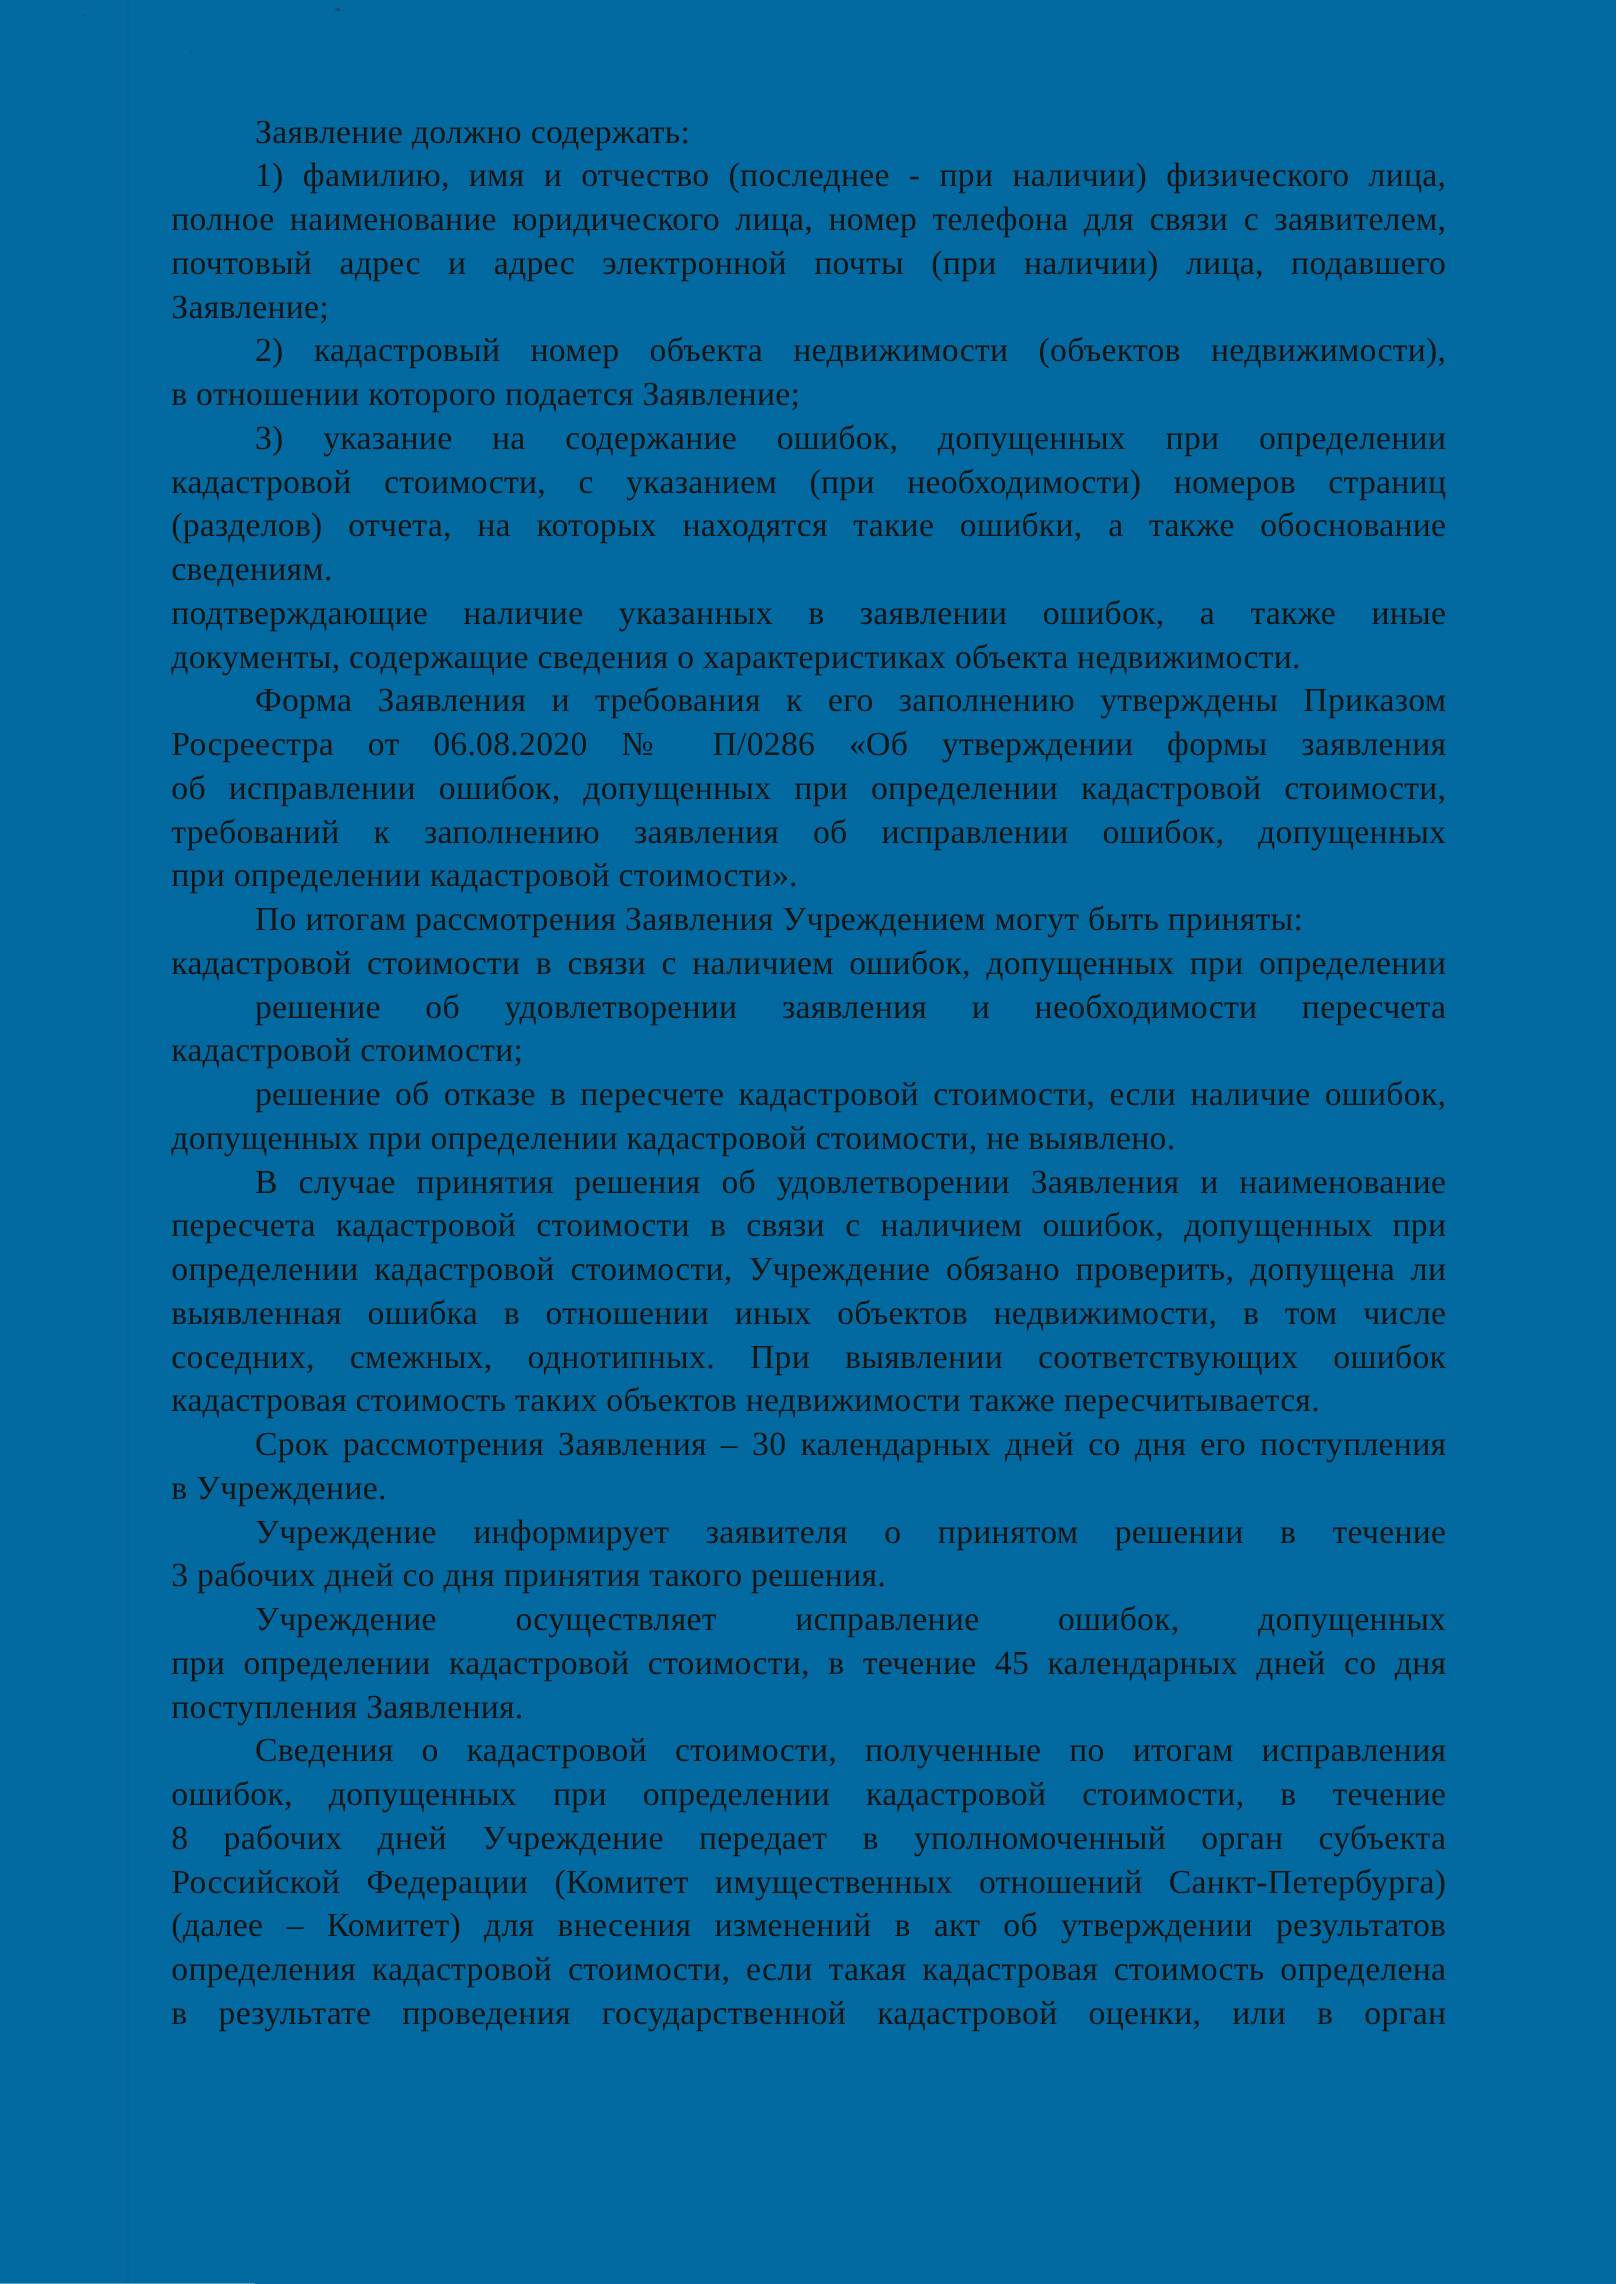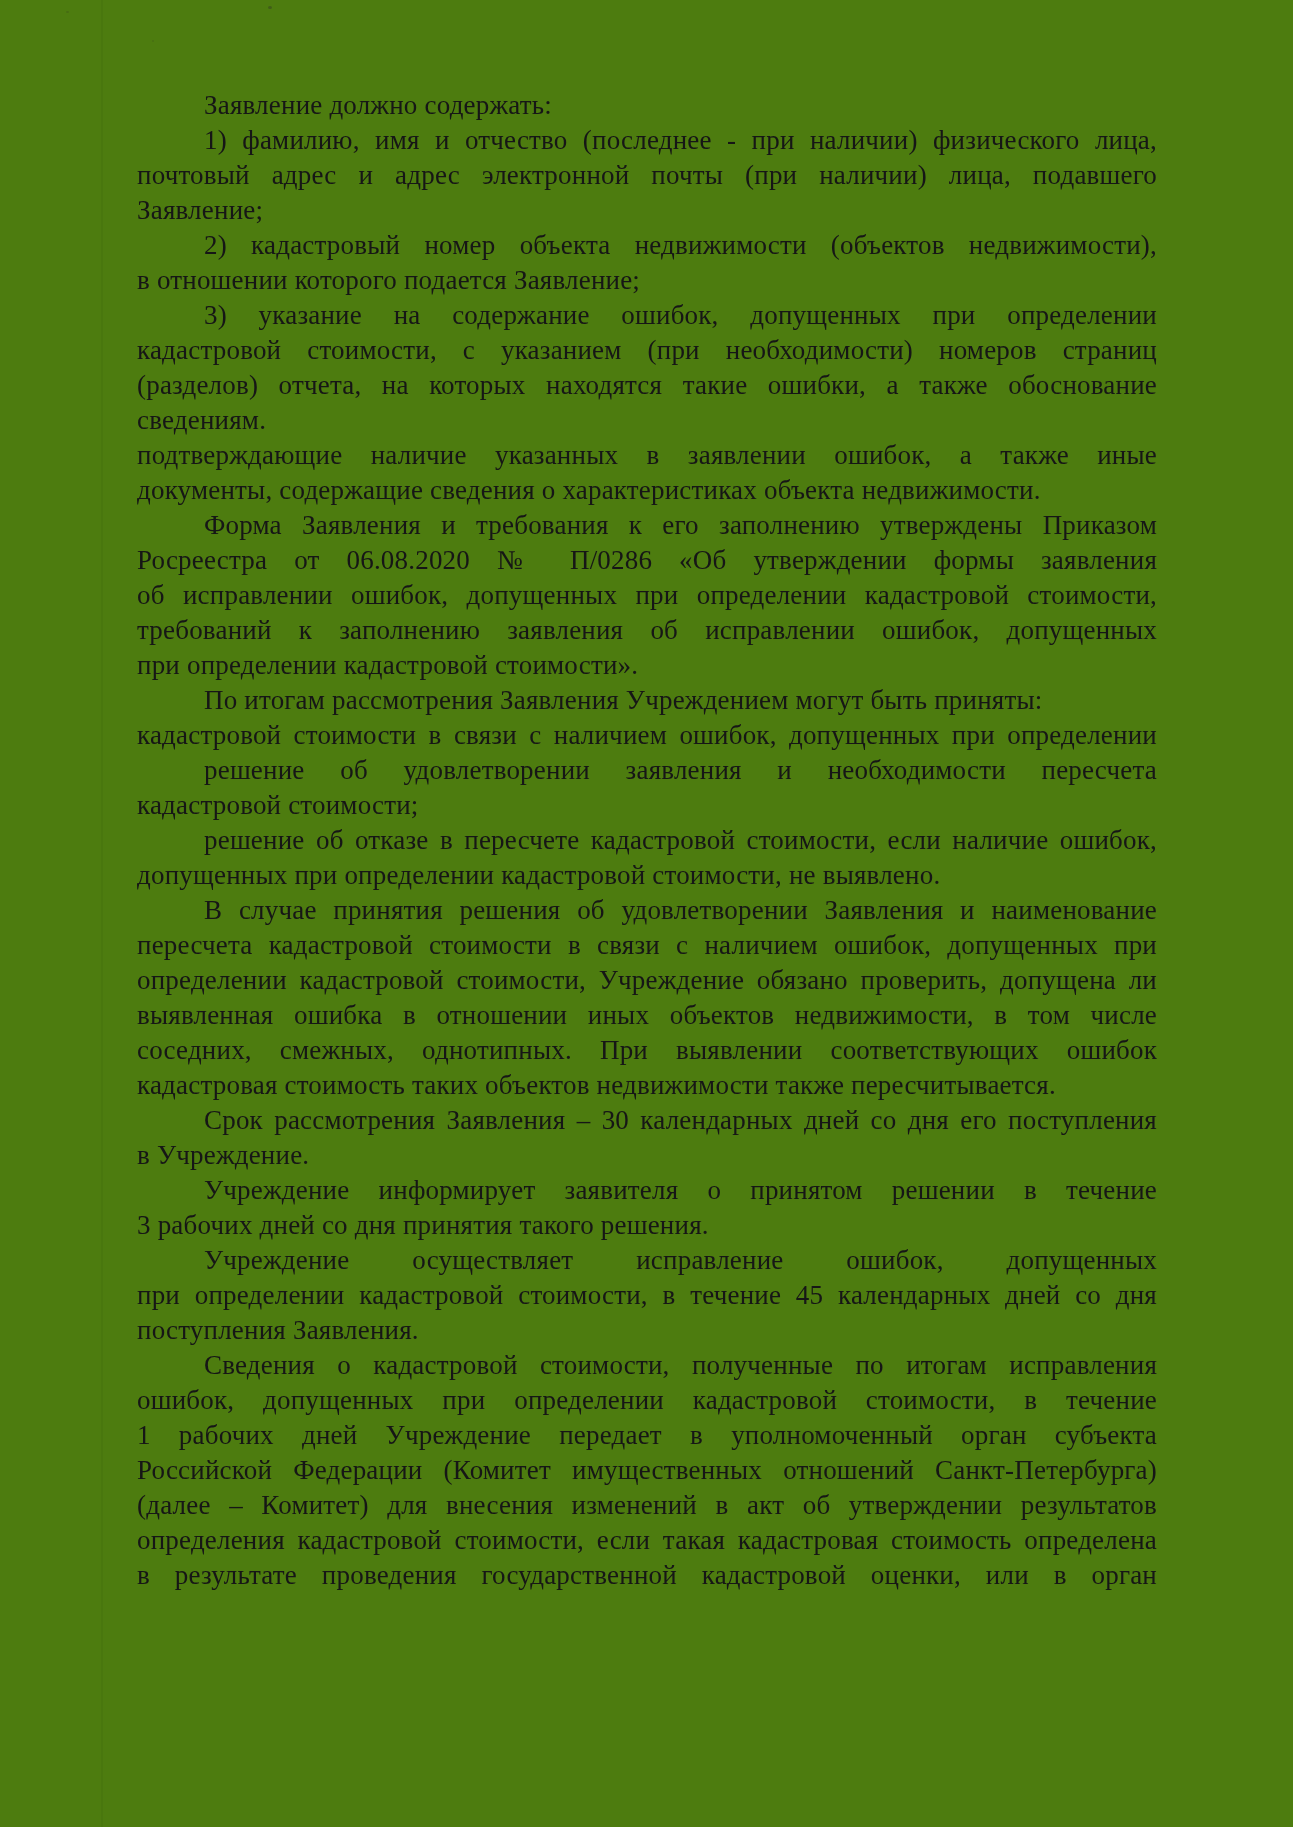--- a/index.html
+++ b/index.html
@@ -61,7 +61,7 @@
 </head>
 <body>
 
-<div class="page" style="background: #4d7c0f; color: rgb(22, 22, 22);">
+<div class="page" style="background: #0369a1; color: rgb(22, 22, 22);">
   <div class="scan-streak"></div>
   <div class="speck s1"></div>
   <div class="speck s2"></div>

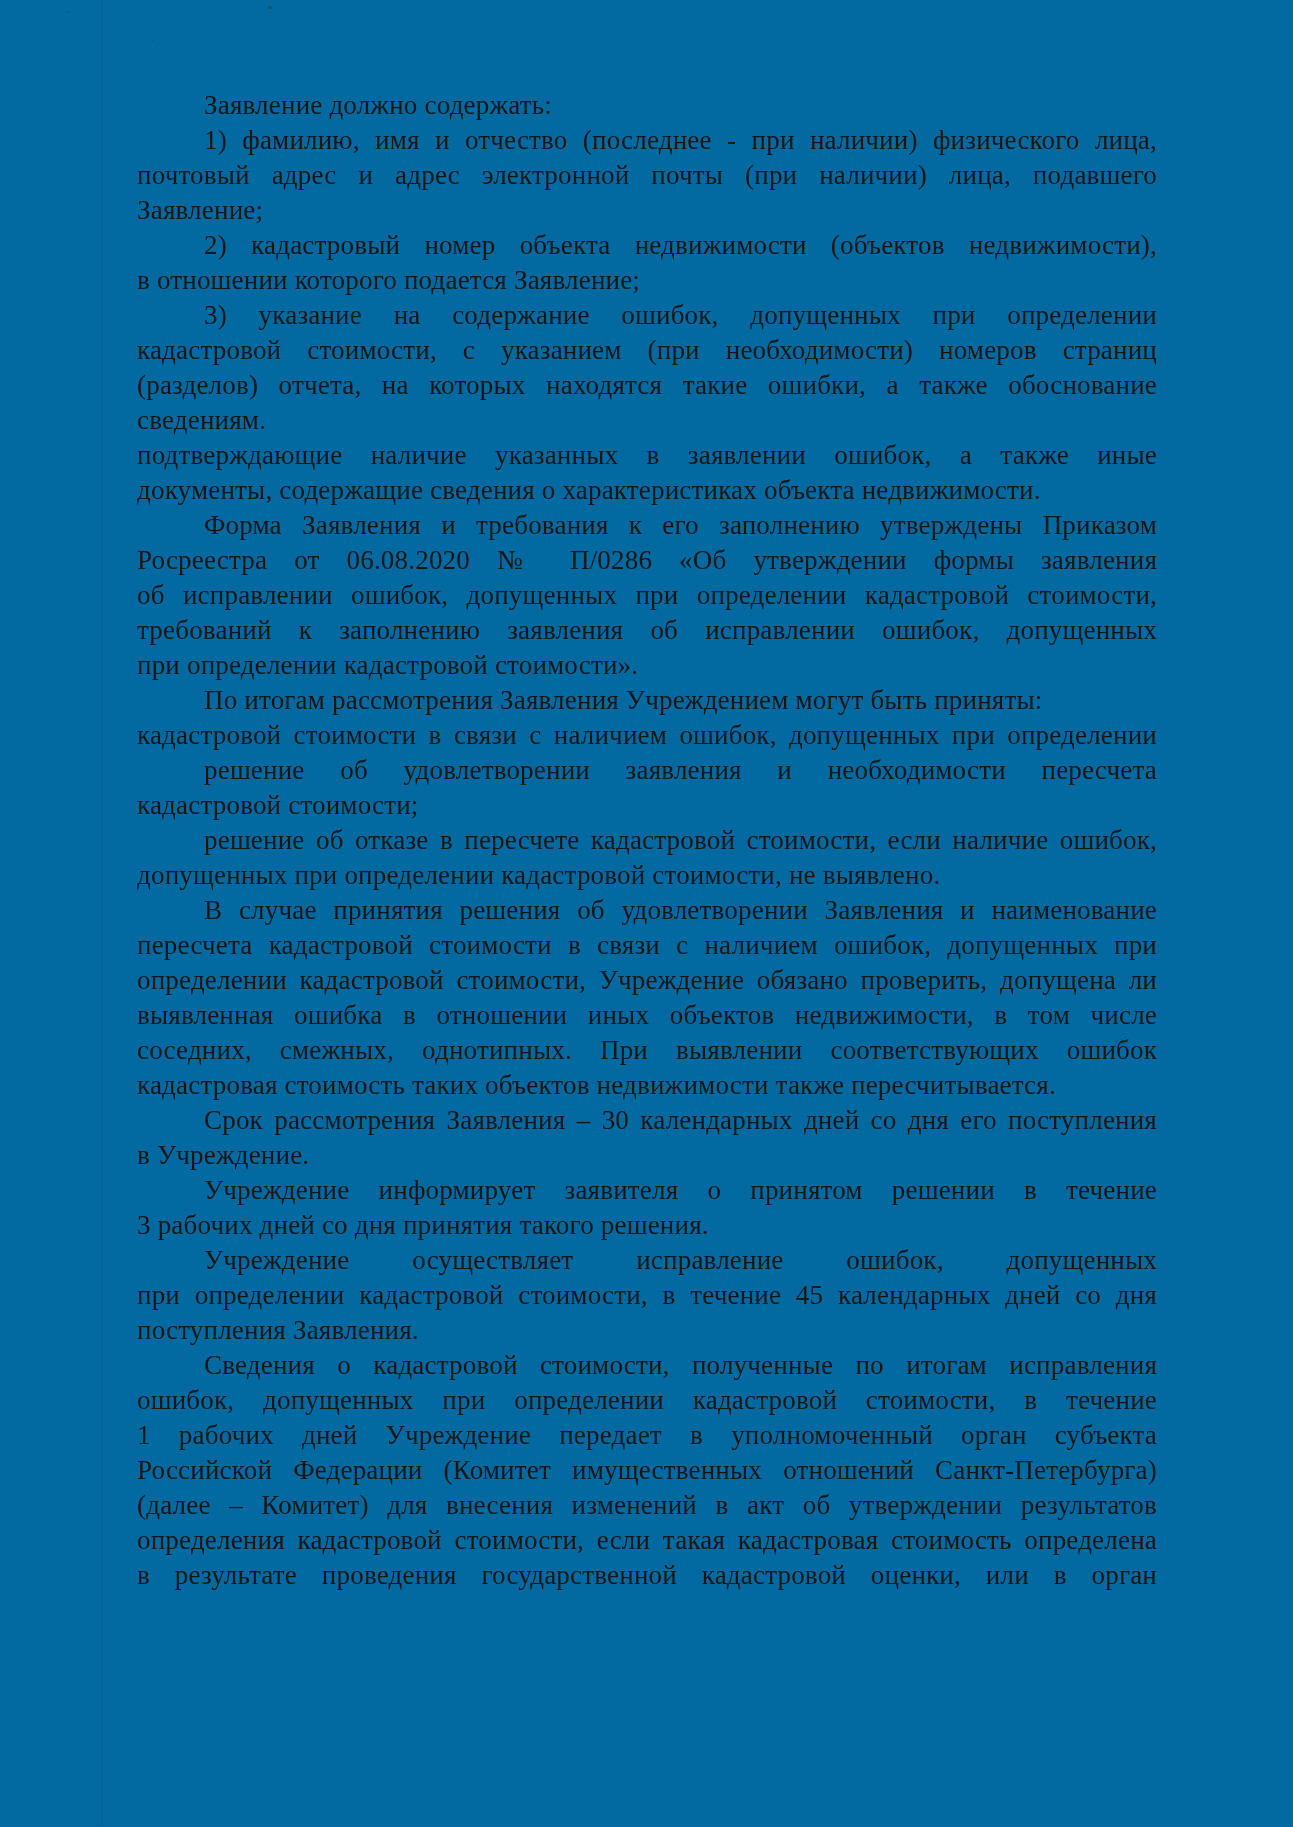--- a/index.html
+++ b/index.html
@@ -72,6 +72,7 @@
       </div>
       <div class="para">
         <div class="line first">1) фамилию, имя и отчество (последнее - при наличии) физического лица,</div>
+        <div class="line">полное наименование юридического лица, номер телефона для связи с заявителем,</div>
         <div class="line">почтовый адрес и адрес электронной почты (при наличии) лица, подавшего</div>
         <div class="line last">Заявление;</div>
       </div>

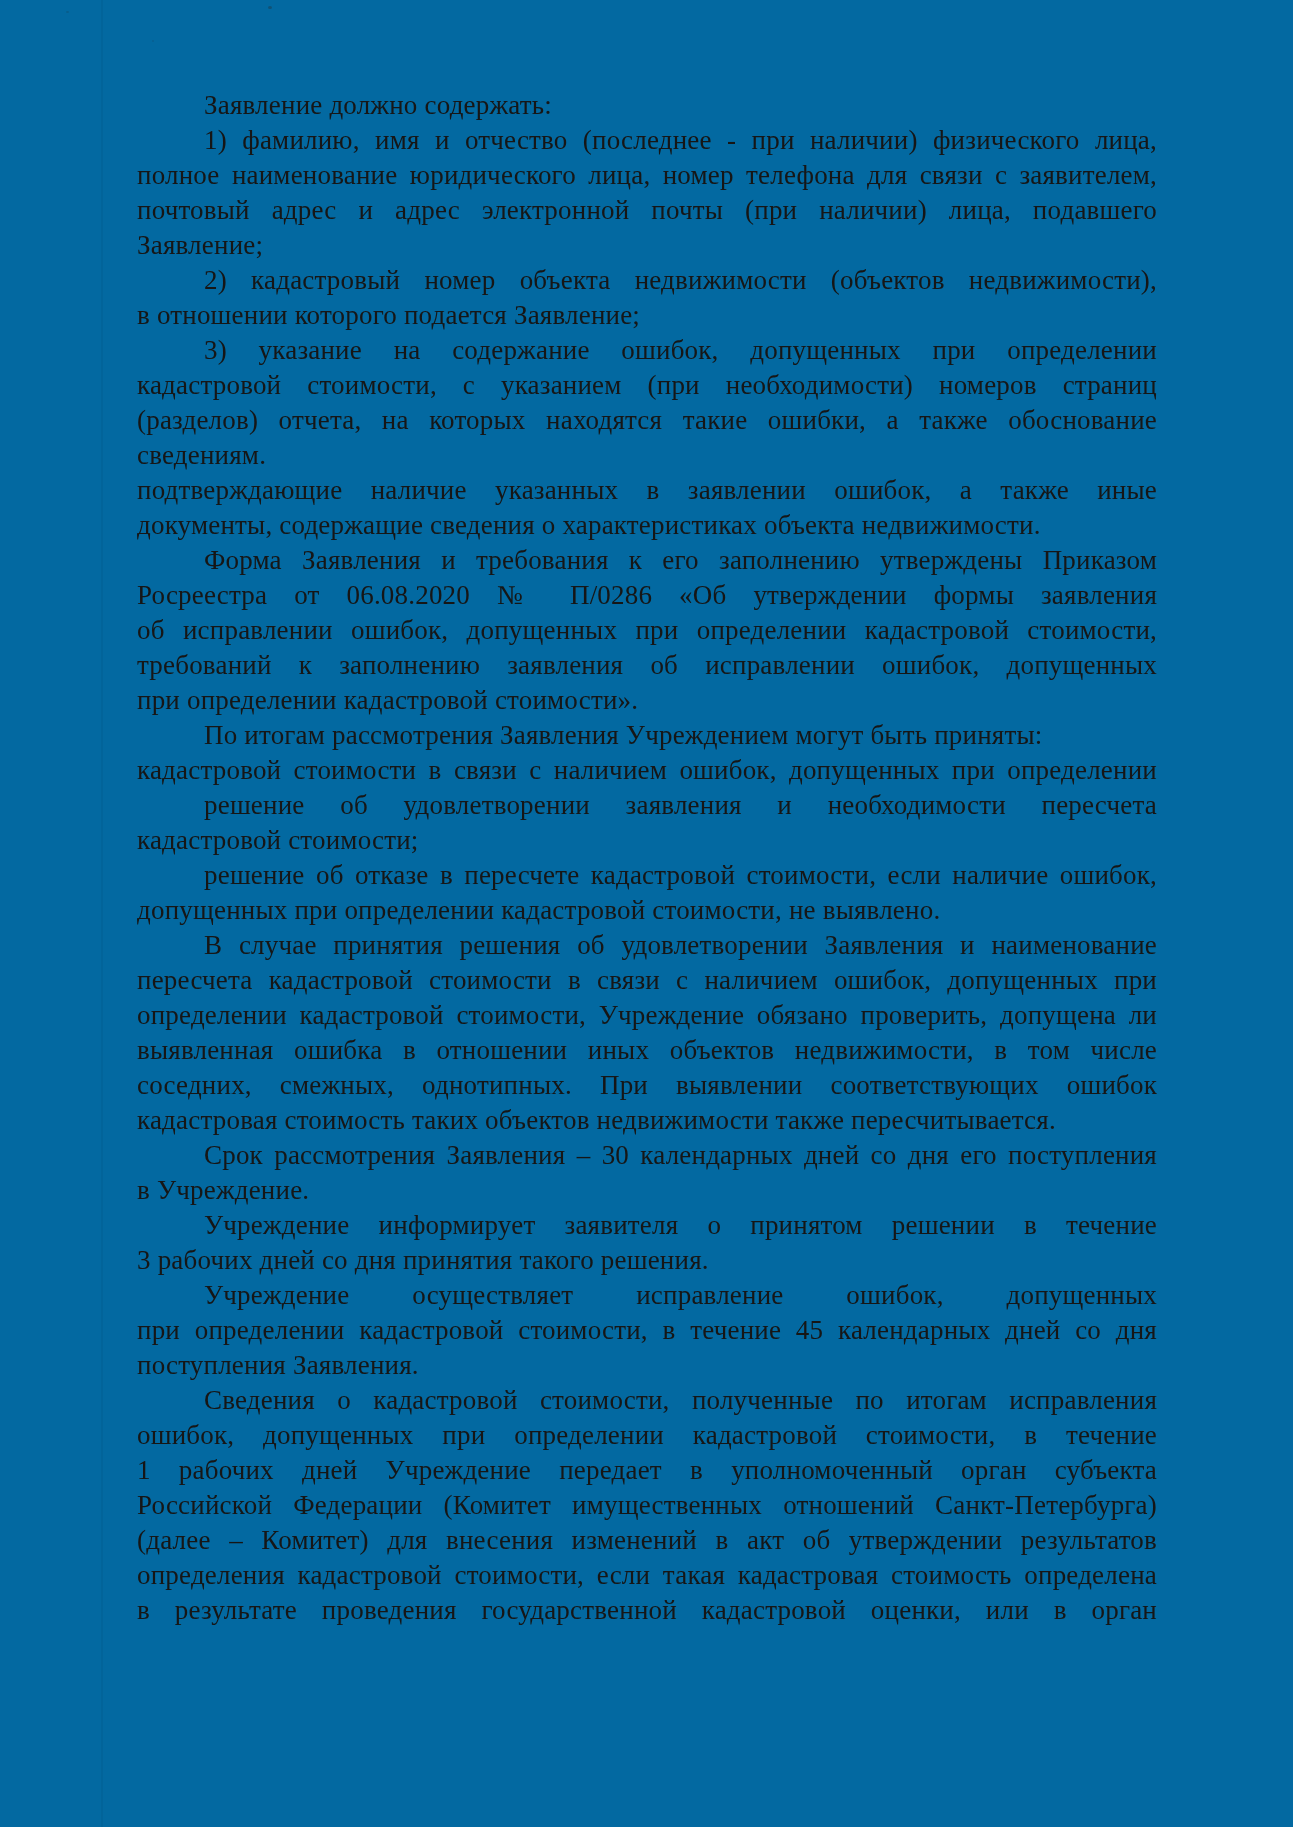--- a/index.html
+++ b/index.html
@@ -133,7 +133,7 @@
       <div class="para">
         <div class="line first">Сведения о кадастровой стоимости, полученные по итогам исправления</div>
         <div class="line">ошибок, допущенных при определении кадастровой стоимости, в течение</div>
-        <div class="line">1 рабочих дней Учреждение передает в уполномоченный орган субъекта</div>
+        <div class="line">8 рабочих дней Учреждение передает в уполномоченный орган субъекта</div>
         <div class="line">Российской Федерации (Комитет имущественных отношений Санкт-Петербурга)</div>
         <div class="line">(далее – Комитет) для внесения изменений в акт об утверждении результатов</div>
         <div class="line">определения кадастровой стоимости, если такая кадастровая стоимость определена</div>

